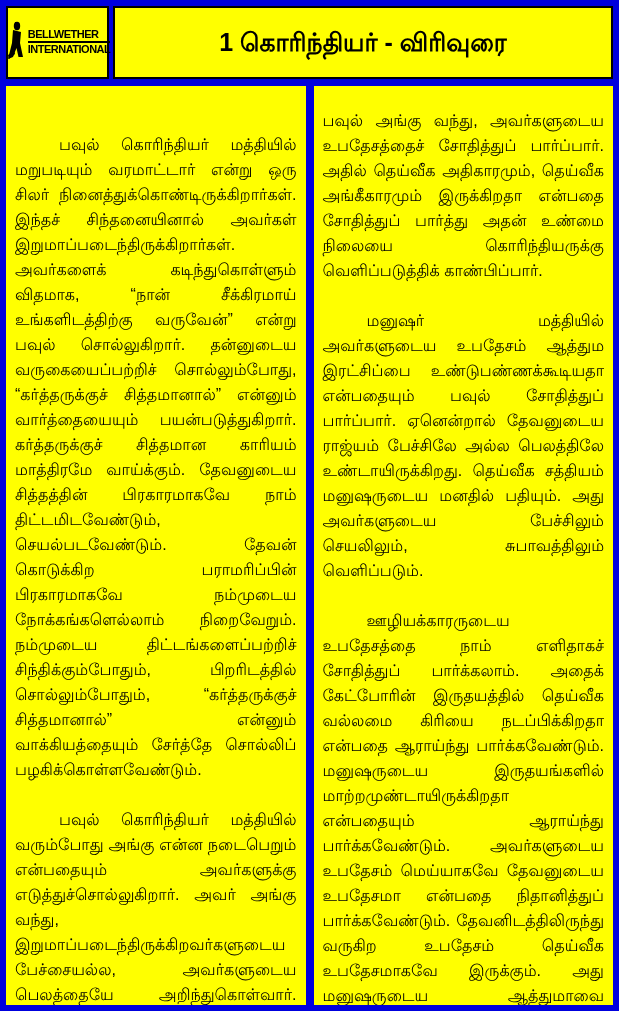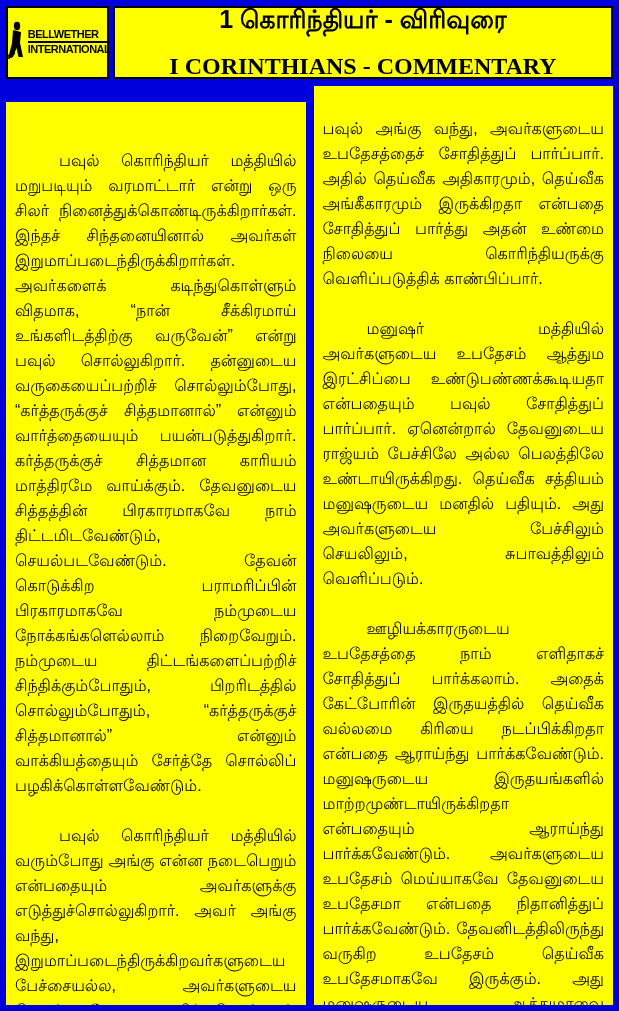--- a/index.html
+++ b/index.html
@@ -135,7 +135,6 @@
 
     <div class="title-box">
       <div class="title-tamil">1 கொரிந்தியர் - விரிவுரை</div>
-      <div class="title-english">I CORINTHIANS - COMMENTARY</div>
     </div>
 
 

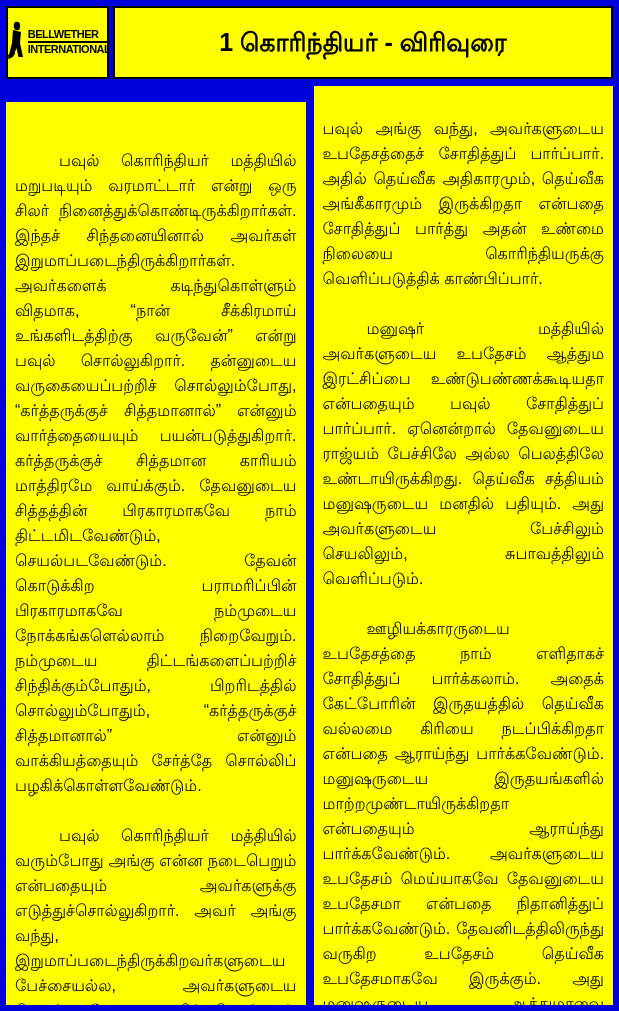--- a/index.html
+++ b/index.html
@@ -99,7 +99,7 @@
     color: #000;
   }
   .column.left  { padding-top: 46px; margin-top: 16px; }
-  .column.right { padding-top: 30px; }
+  .column.right { padding-top: 22px; }
 
   .column p {
     margin: 0 0 25px 0;

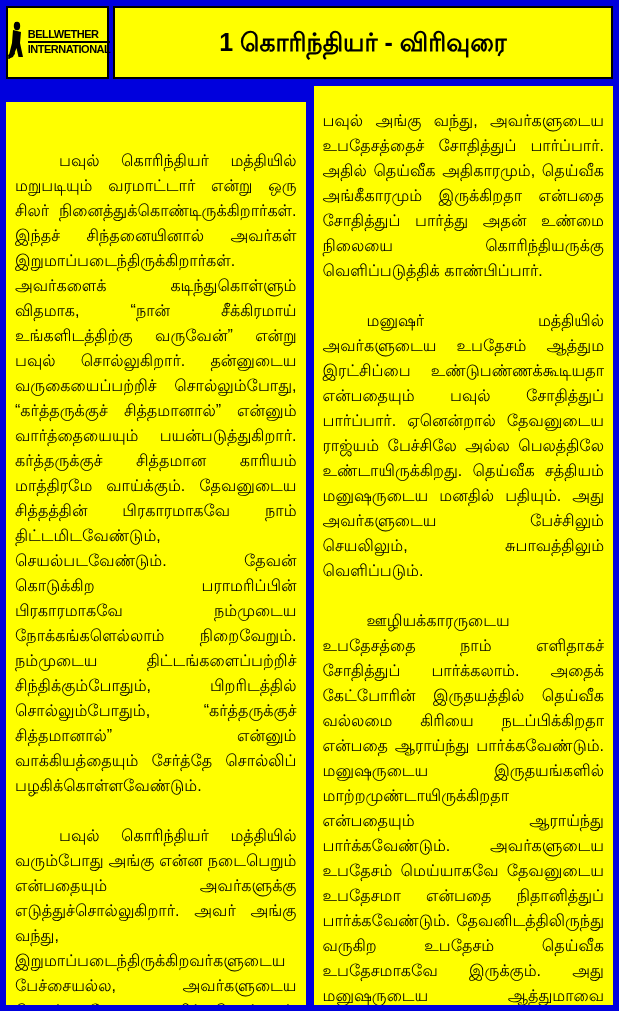--- a/index.html
+++ b/index.html
@@ -98,7 +98,7 @@
     overflow: hidden;
     color: #000;
   }
-  .column.left  { padding-top: 46px; margin-top: 16px; }
+  .column.left  { padding-top: 46px; }
   .column.right { padding-top: 22px; }
 
   .column p {

